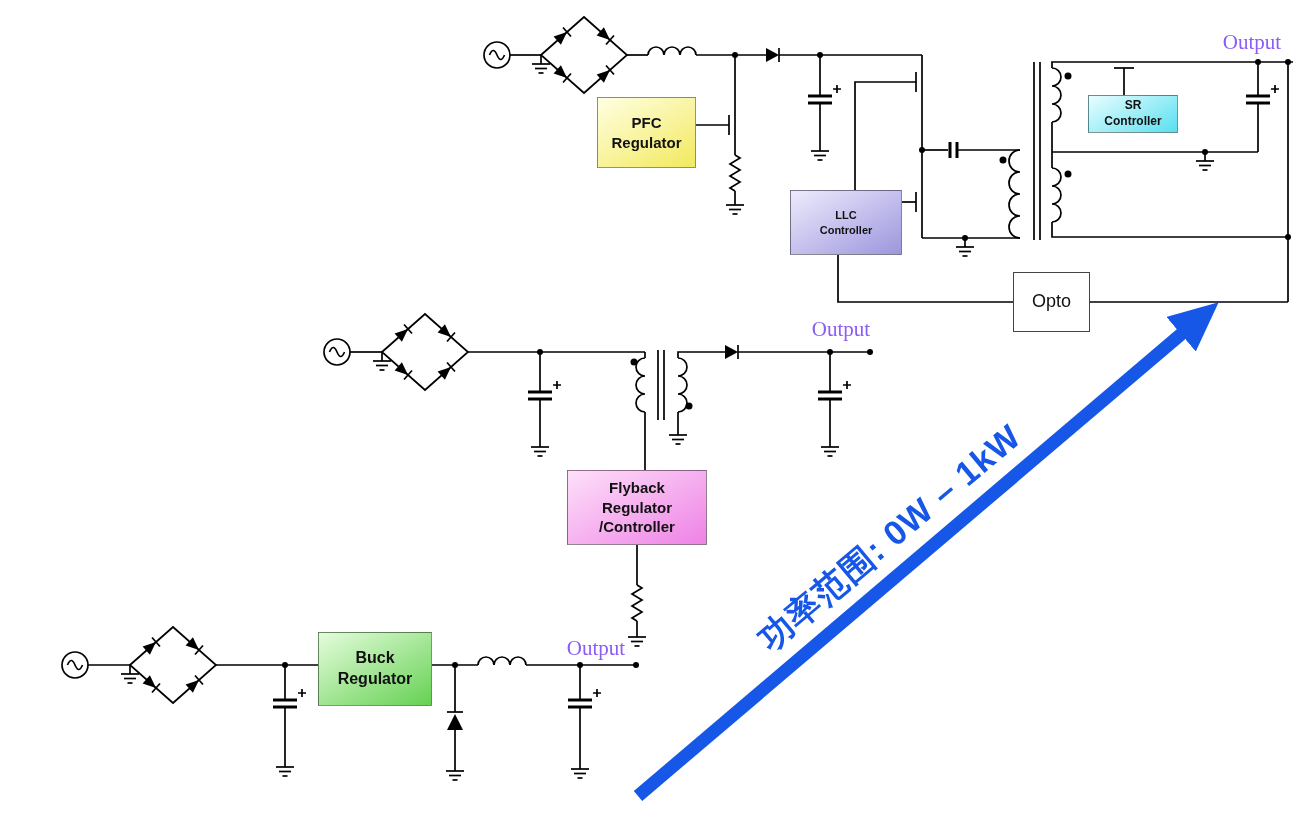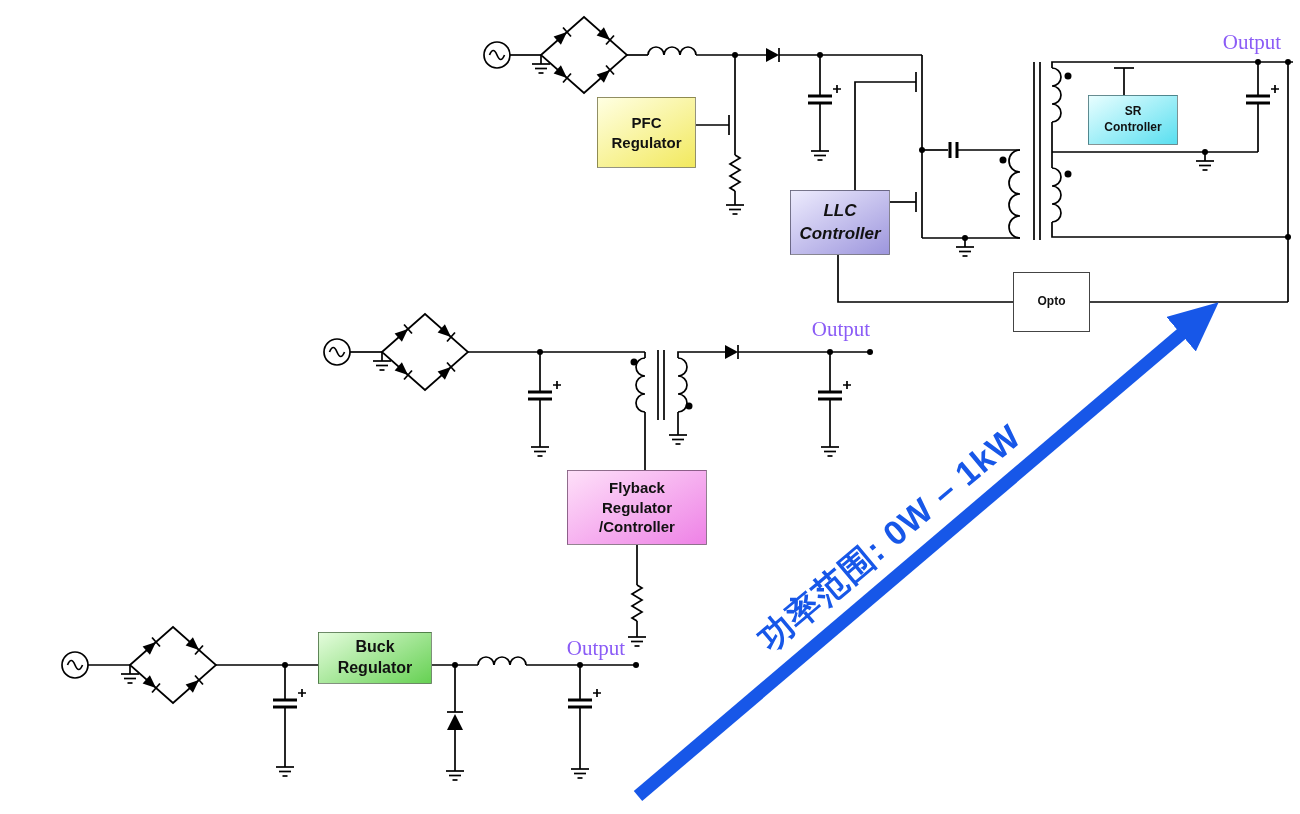--- a/index.html
+++ b/index.html
@@ -21,7 +21,7 @@
     background:linear-gradient(150deg,#ffffe2 0%,#f2e95e 100%);font-size:15px;}
   .llc{left:790px;top:190px;width:100px;height:65px;
     background:linear-gradient(150deg,#edebfd 0%,#9d96dd 100%);font-size:17px;font-style:italic;}
-  .sr{left:1088px;top:95px;width:90px;height:50px;
+  .sr{left:1088px;top:95px;width:90px;height:38px;
     background:linear-gradient(150deg,#e8feff 0%,#59dff0 100%);font-size:12px;justify-content:flex-end;}
   .flyback{left:567px;top:470px;width:140px;height:75px;
     background:linear-gradient(150deg,#fee0f9 0%,#ee82e6 100%);font-size:15px;}

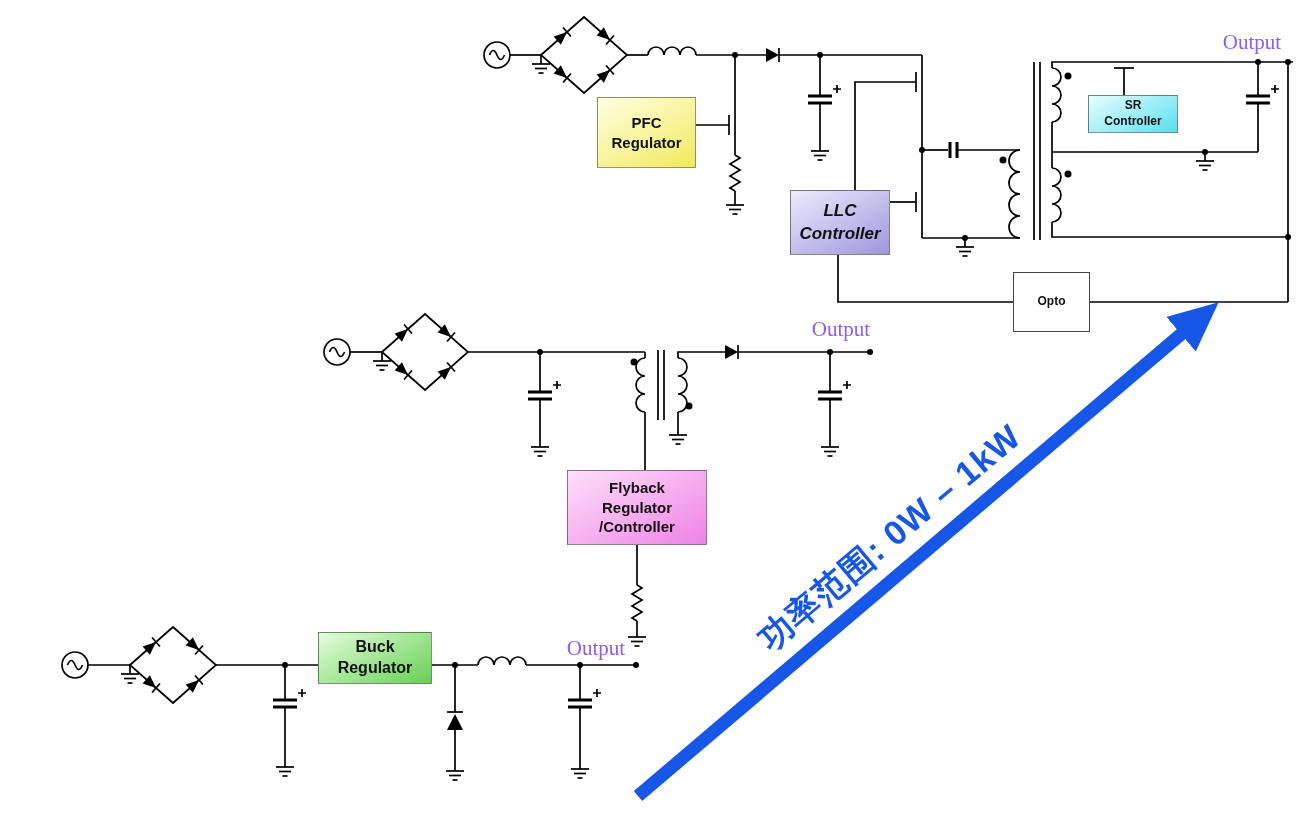--- a/index.html
+++ b/index.html
@@ -19,8 +19,8 @@
     font-weight:bold;line-height:1.3;color:#111;}
   .pfc{left:597px;top:97px;width:99px;height:71px;
     background:linear-gradient(150deg,#ffffe2 0%,#f2e95e 100%);font-size:15px;}
-  .llc{left:790px;top:190px;width:100px;height:65px;
-    background:linear-gradient(150deg,#edebfd 0%,#9d96dd 100%);font-size:17px;font-style:italic;}
+  .llc{left:790px;top:190px;width:112px;height:65px;
+    background:linear-gradient(150deg,#edebfd 0%,#9d96dd 100%);font-size:11px;}
   .sr{left:1088px;top:95px;width:90px;height:38px;
     background:linear-gradient(150deg,#e8feff 0%,#59dff0 100%);font-size:12px;justify-content:flex-end;}
   .flyback{left:567px;top:470px;width:140px;height:75px;

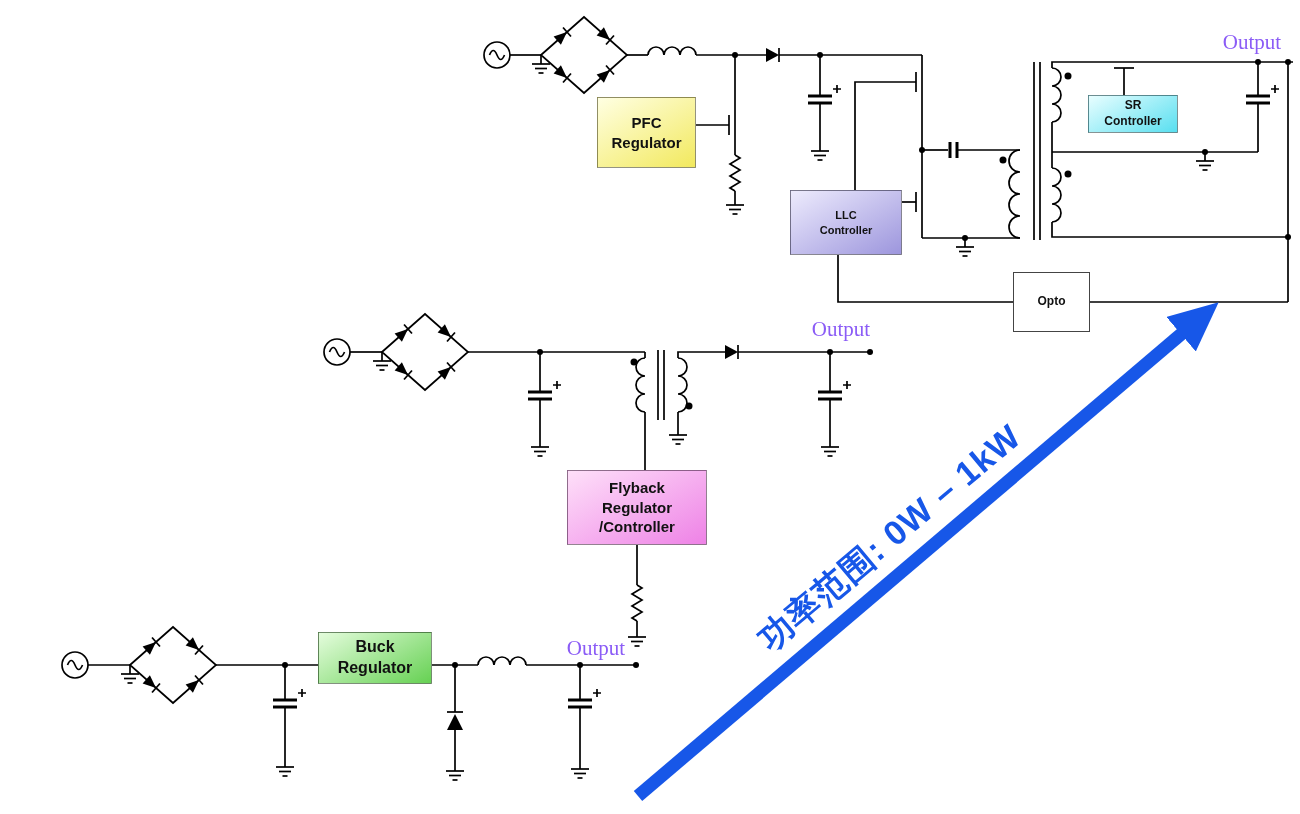--- a/index.html
+++ b/index.html
@@ -29,7 +29,7 @@
     background:linear-gradient(150deg,#e4fcdc 0%,#66d153 100%);font-size:16px;}
   .opto{left:1013px;top:272px;width:77px;height:60px;background:#ffffff;
     border:1.5px solid #444;}
-  .opto span{font-weight:bold;font-size:12px;}
+  .opto span{font-weight:normal;font-size:18px;}
   .outlabel{
     position:absolute;transform:translate(-50%,-50%);
     font-family:"Liberation Serif",serif;font-size:21px;color:#8b5cf6;white-space:nowrap;

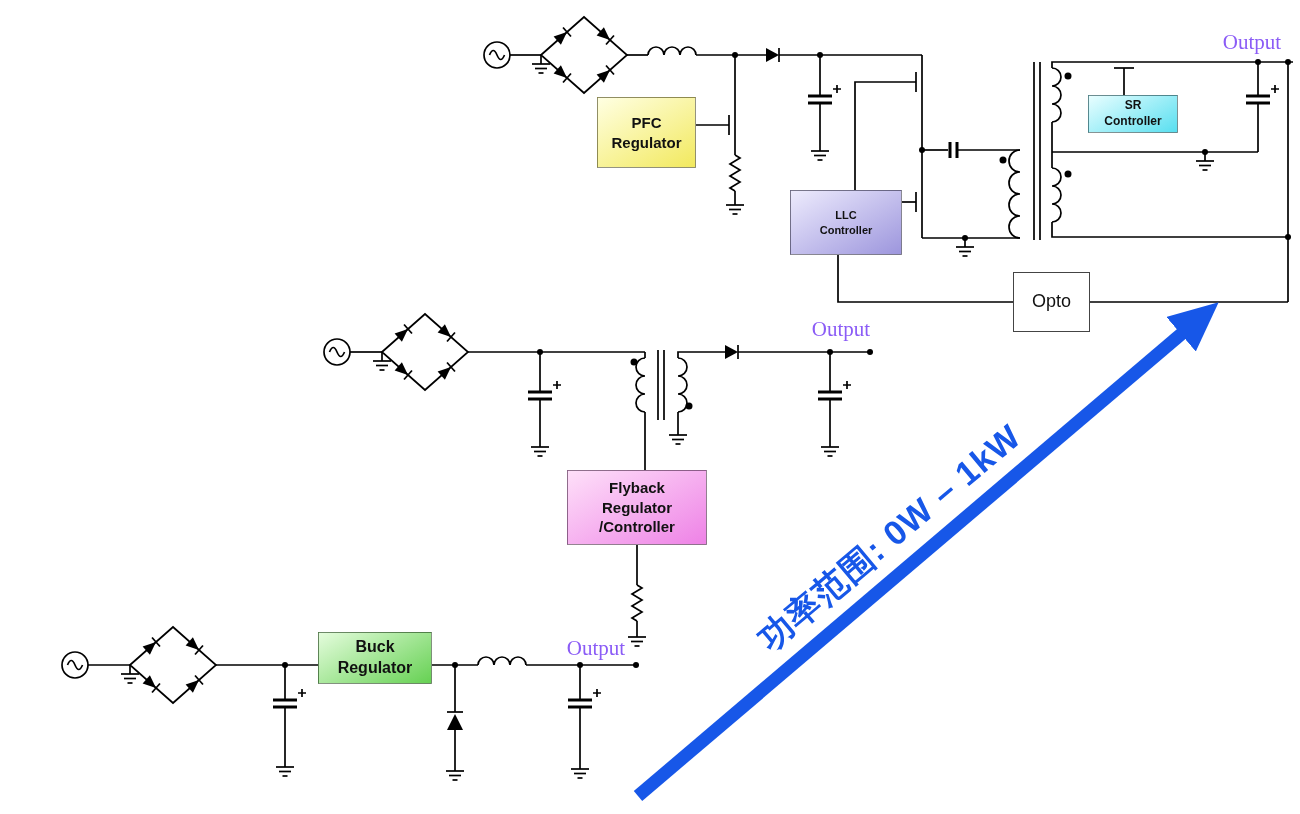--- a/index.html
+++ b/index.html
@@ -25,7 +25,7 @@
     background:linear-gradient(150deg,#e8feff 0%,#59dff0 100%);font-size:12px;justify-content:flex-end;}
   .flyback{left:567px;top:470px;width:140px;height:75px;
     background:linear-gradient(150deg,#fee0f9 0%,#ee82e6 100%);font-size:15px;}
-  .buck{left:318px;top:632px;width:114px;height:52px;
+  .buck{left:318px;top:632px;width:114px;height:74px;
     background:linear-gradient(150deg,#e4fcdc 0%,#66d153 100%);font-size:16px;}
   .opto{left:1013px;top:272px;width:77px;height:60px;background:#ffffff;
     border:1.5px solid #444;}

